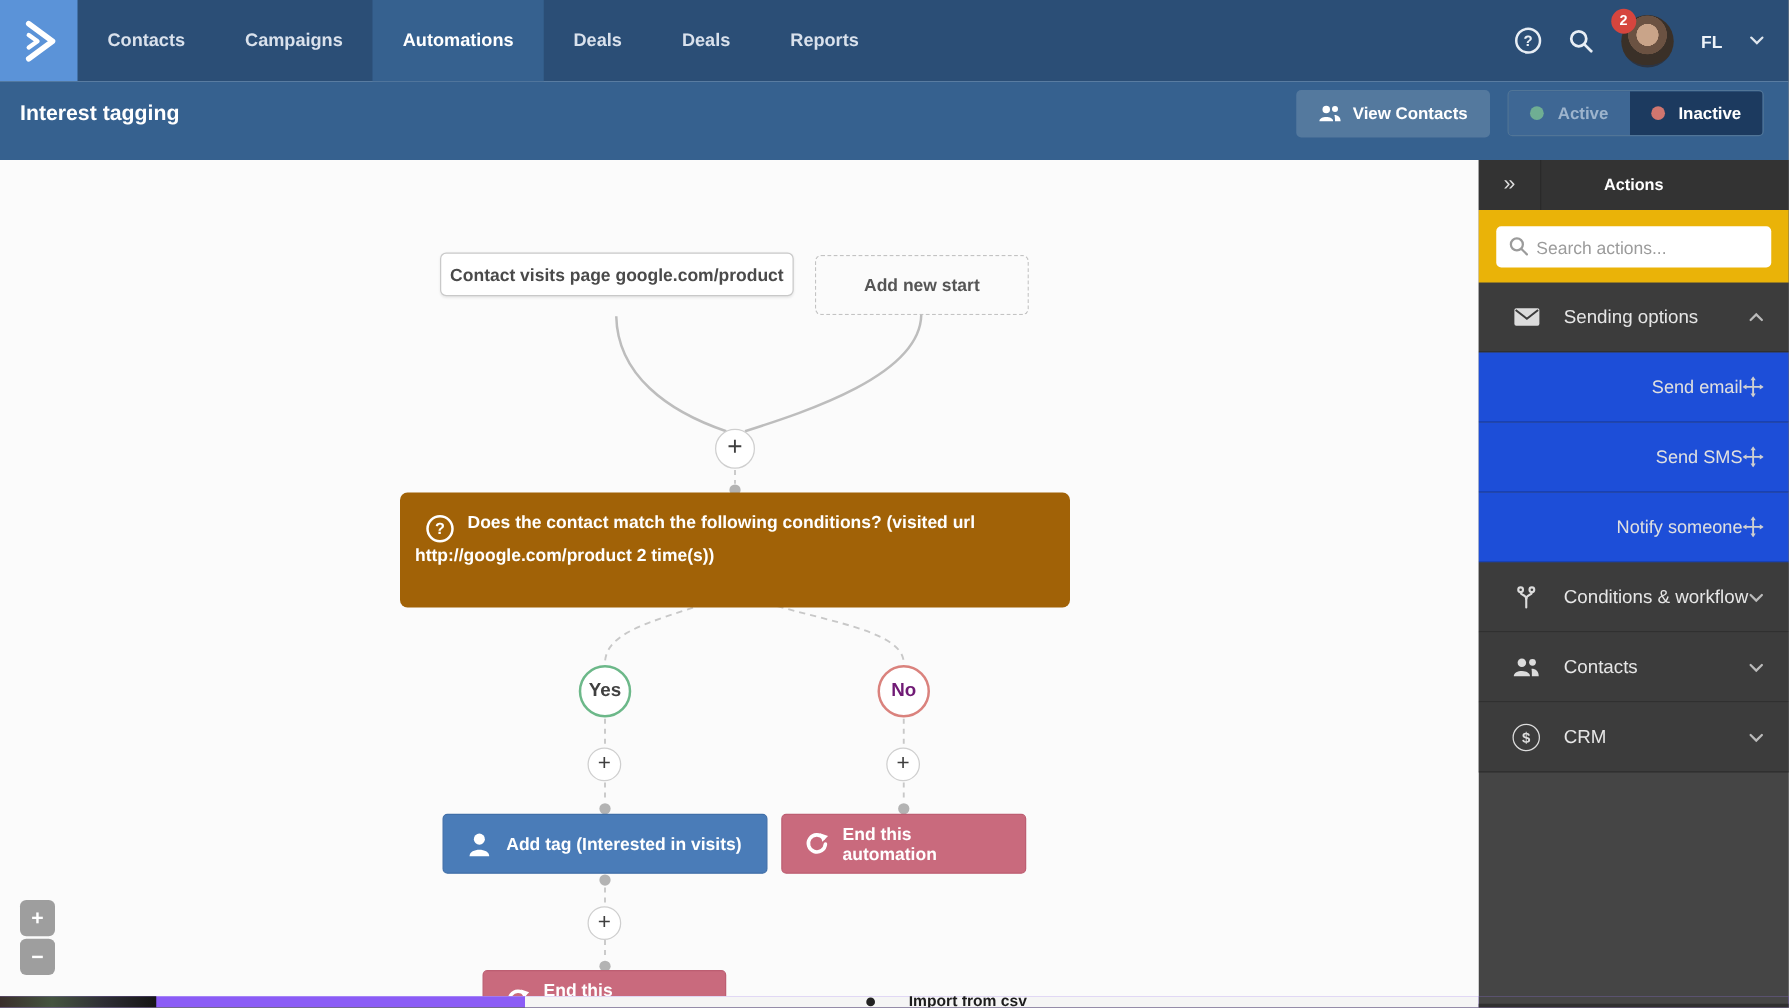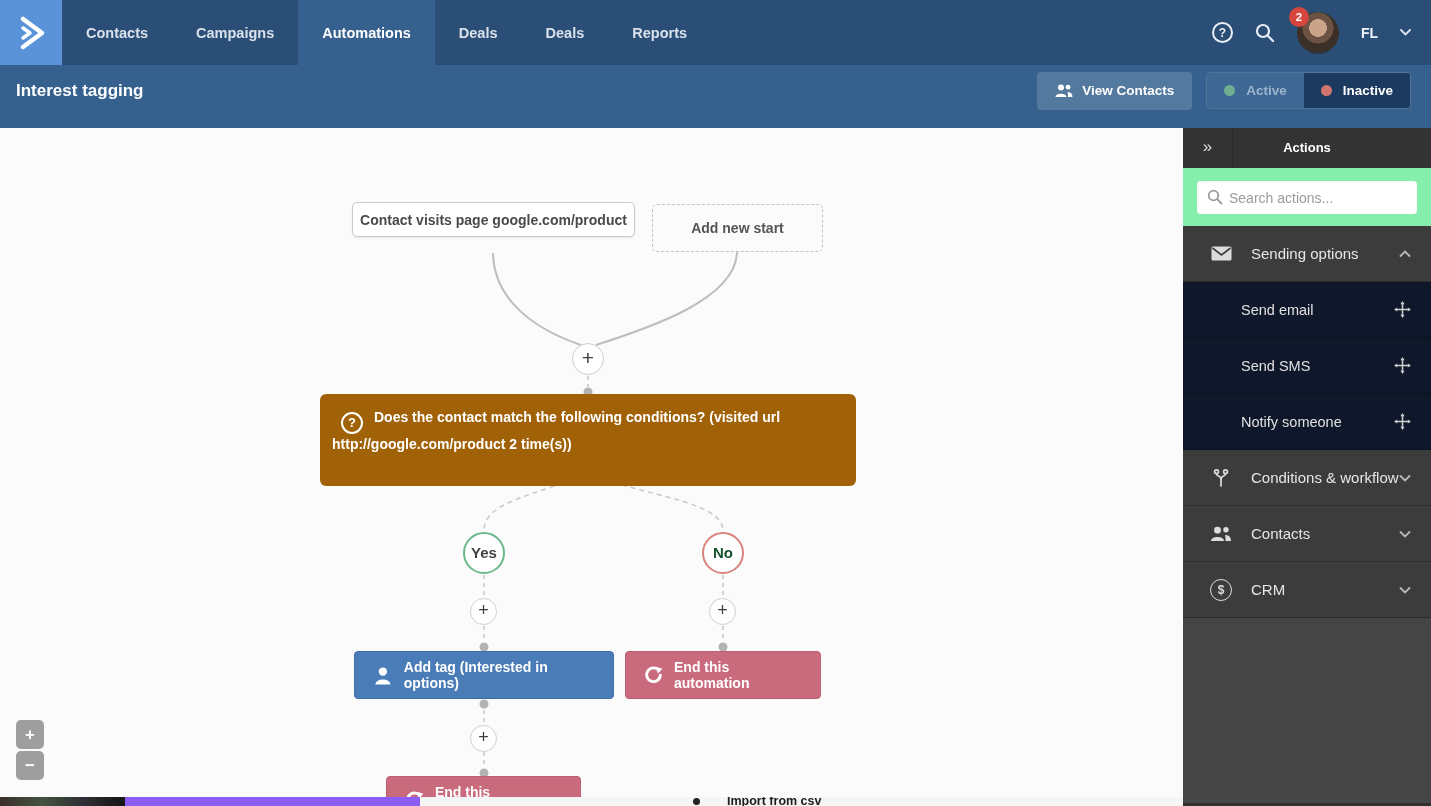--- a/index.html
+++ b/index.html
@@ -102,7 +102,7 @@
     line-height:38px; cursor:pointer; }
   .sb-title { position:absolute; inset:0; text-align:center; line-height:40px;
     color:#fff; font-size:13px; font-weight:700; pointer-events:none; }
-  .sb-search { position:relative; background:#86efac; padding:13px 14px 12px; }
+  .sb-search { position:relative; background:#eab308; padding:13px 14px 12px; }
   .sb-search input { width:100%; height:33px; border:none; border-radius:4px;
     background:#fff; font-size:14px; padding:0 10px 0 32px; color:#333;
     font-family:inherit; outline:none; }

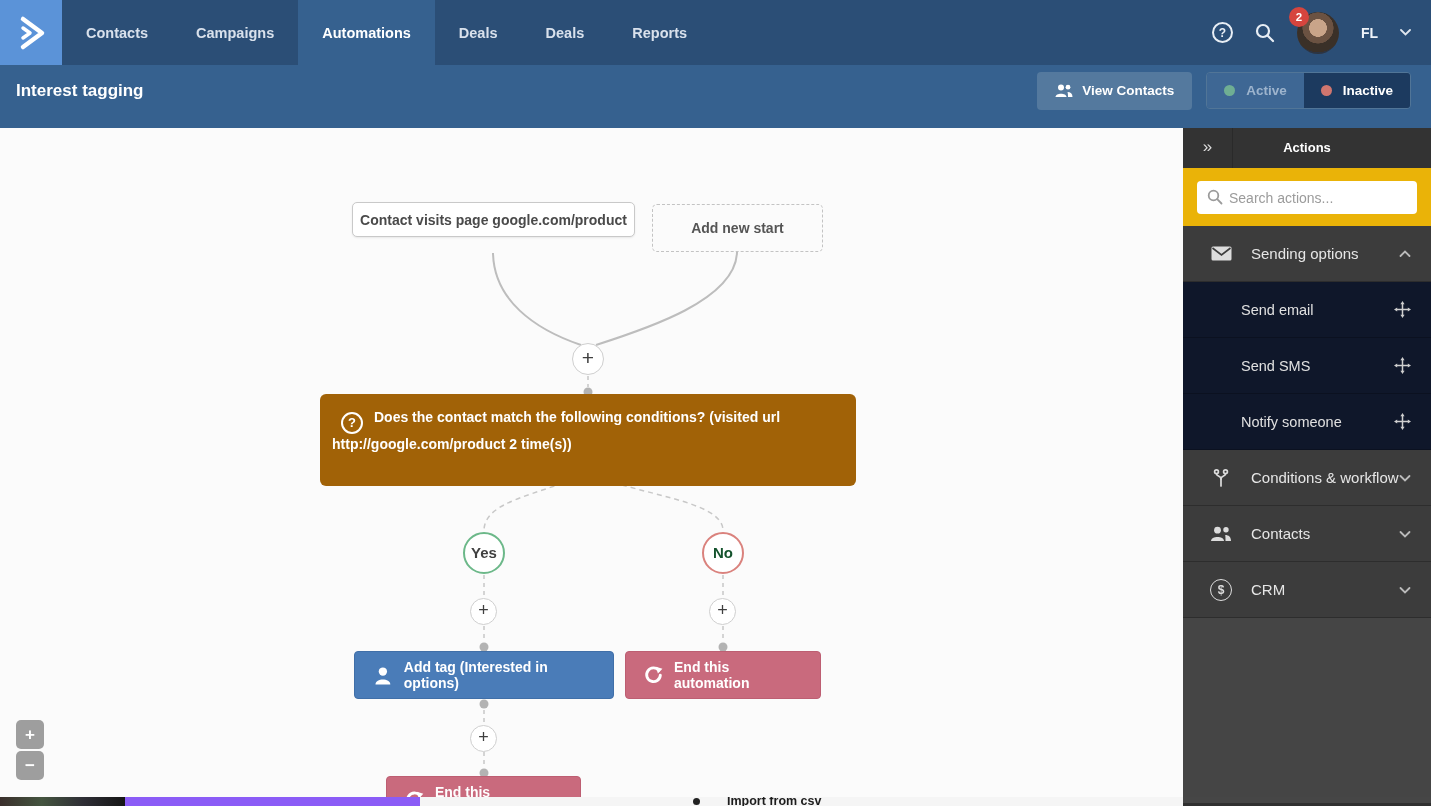--- a/index.html
+++ b/index.html
@@ -111,8 +111,8 @@
   .sb-row { height:56px; display:flex; align-items:center; padding:0 16px;
     cursor:pointer; }
   .sb-cat { background:#3c3c3c; border-bottom:1px solid rgba(0,0,0,0.25); }
-  .sb-sub { background:#0f172a; border-bottom:1px solid rgba(0,0,0,0.22);
-    padding-left:58px; }
+  .sb-sub { background:#1d4ed8; border-bottom:1px solid rgba(0,0,0,0.22);
+    padding-left:26px;text-align:right; }
   .sb-icon { width:24px; margin:0 18px 0 10px; display:flex; justify-content:center; }
   .sb-label { flex:1; color:#e6e6e6; font-size:15px; }
   .sb-sub .sb-label { font-size:14.5px; color:#e0e0e0; }

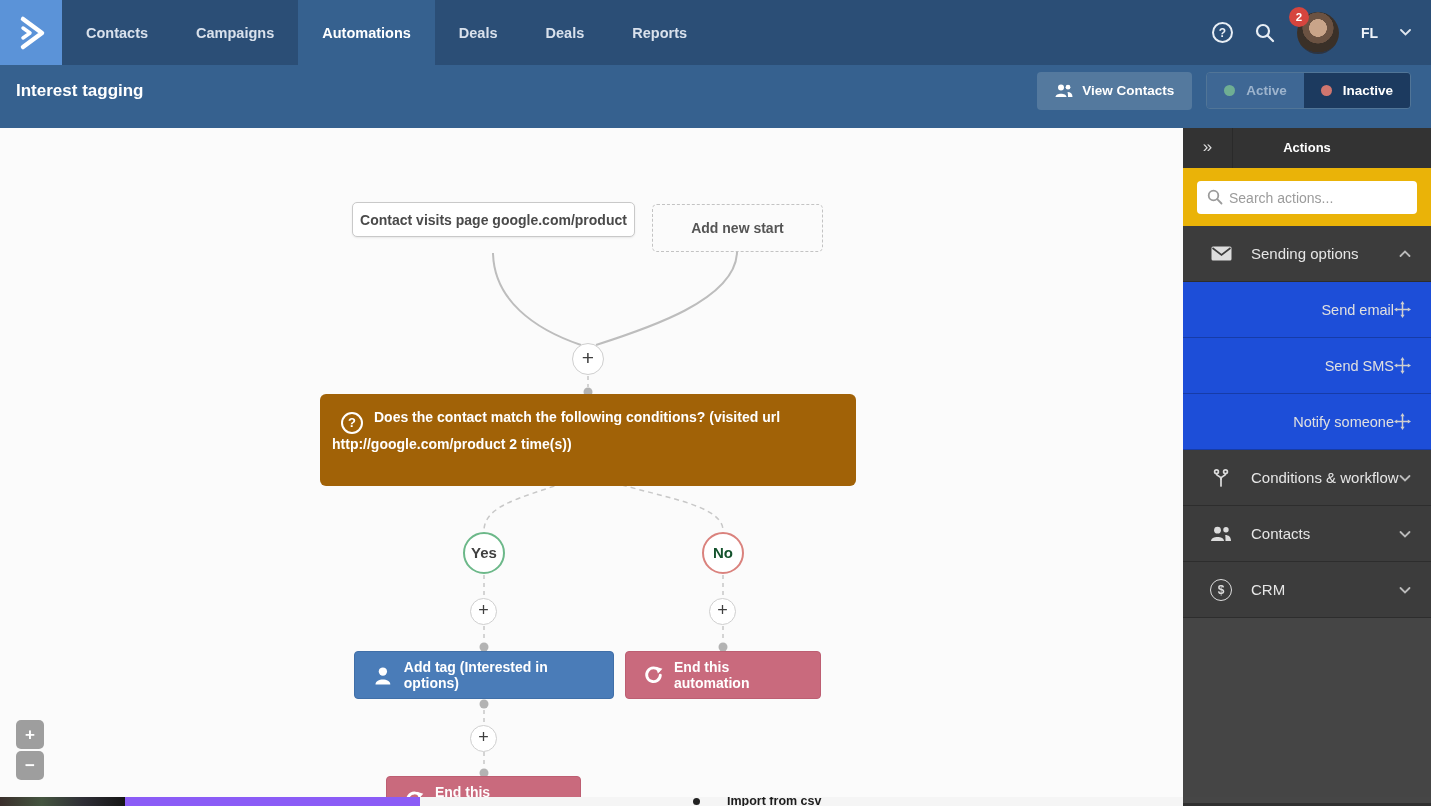--- a/index.html
+++ b/index.html
@@ -77,7 +77,7 @@
     background:#fff; border-radius:50%; text-align:center; line-height:38px;
     font-size:15px; font-weight:700; }
   .branch-yes { left:463px; border:2px solid #6cb889; color:#404040; }
-  .branch-no  { left:702px; border:2px solid #da827d; color:#14532d; }
+  .branch-no  { left:702px; border:2px solid #da827d; color:#701a75; }
   .action-box { position:absolute; height:48px; border-radius:4px; display:flex;
     align-items:center; gap:11px; padding:0 18px; color:#fff; font-size:14px;
     font-weight:700; cursor:pointer; }

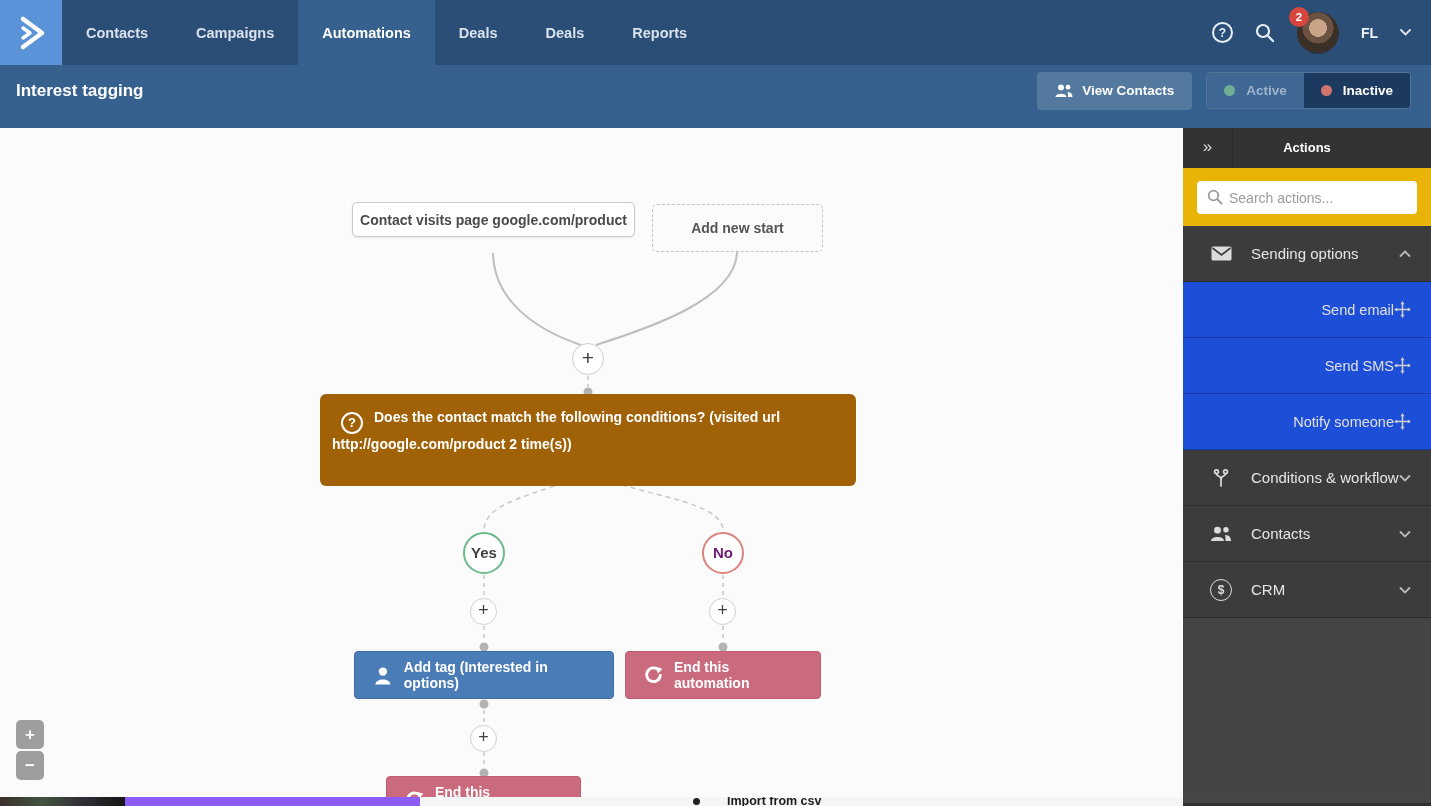--- a/index.html
+++ b/index.html
@@ -244,7 +244,7 @@
           <circle cx="10" cy="6" r="4.2" fill="#fff"></circle>
           <path d="M2.5,19 C2.5,12.5 17.5,12.5 17.5,19 Z" fill="#fff"></path>
         </svg>
-        <span>Add tag (Interested in options)</span>
+        <span>Add tag (Interested in visits)</span>
       </div>
 
       <div class="action-box act-pink">

